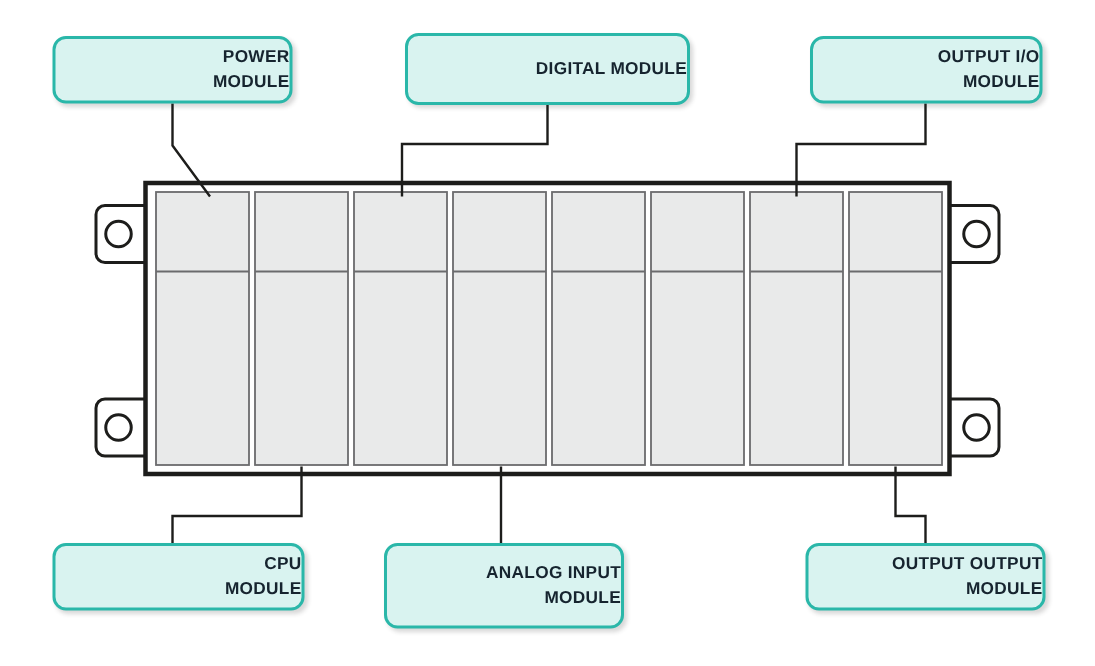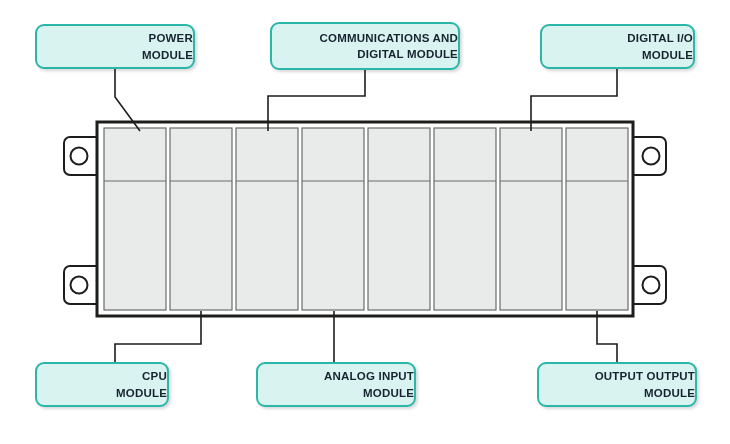--- a/index.html
+++ b/index.html
@@ -113,7 +113,6 @@
   </div>
 
   <div class="label" style="left:270px; top:22px; width:190px; height:48px;">
-    <span>COMMUNICATIONS AND</span>
     <span>DIGITAL MODULE</span>
   </div>
 

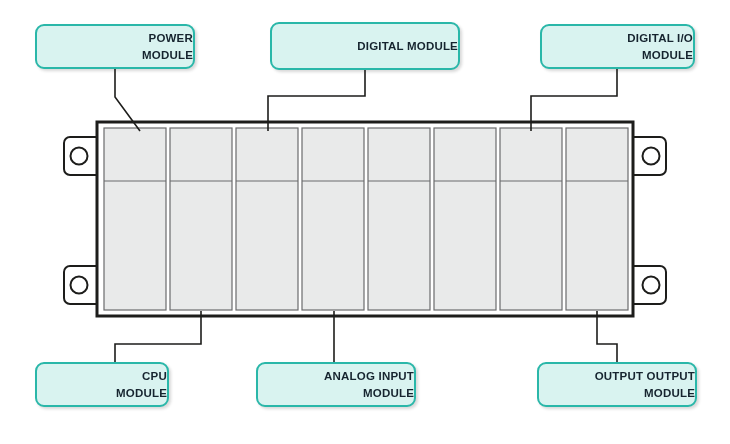--- a/index.html
+++ b/index.html
@@ -117,7 +117,7 @@
   </div>
 
   <div class="label" style="left:540px; top:24px; width:155px; height:45px;">
-    <span>DIGITAL I/O</span>
+    <span>OUTPUT I/O</span>
     <span>MODULE</span>
   </div>
 

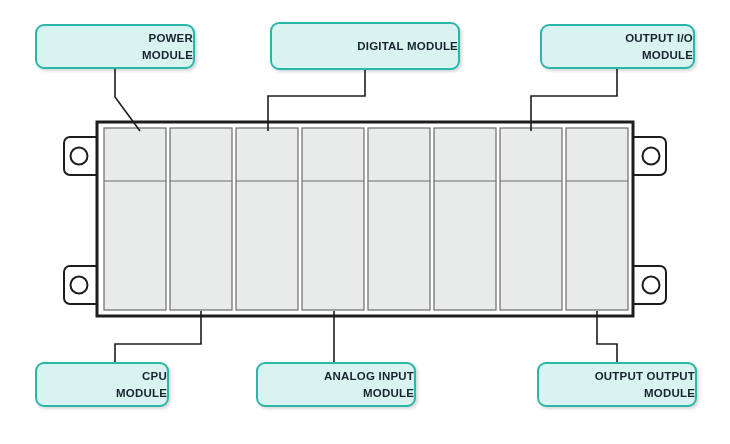--- a/index.html
+++ b/index.html
@@ -121,7 +121,7 @@
     <span>MODULE</span>
   </div>
 
-  <div class="label" style="left:35px; top:362px; width:134px; height:45px;">
+  <div class="label" style="left:35px; top:362px; width:168px; height:45px;">
     <span>CPU</span>
     <span>MODULE</span>
   </div>

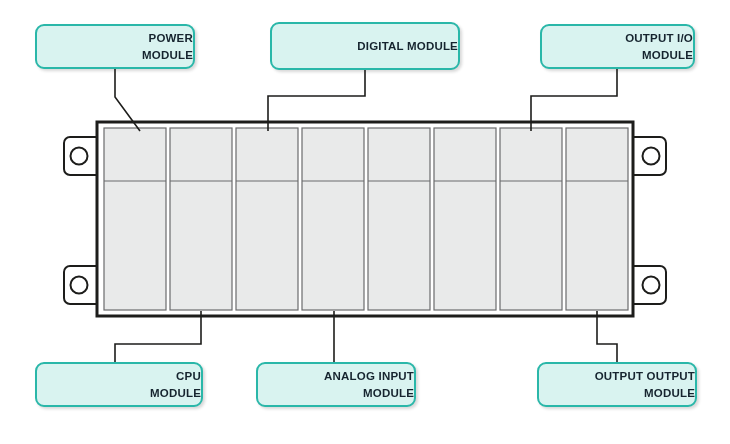--- a/index.html
+++ b/index.html
@@ -126,7 +126,7 @@
     <span>MODULE</span>
   </div>
 
-  <div class="label" style="left:256px; top:362px; width:160px; height:45px;">
+  <div class="label" style="left:256px; top:362px; width:160px; height:57px;">
     <span>ANALOG INPUT</span>
     <span>MODULE</span>
   </div>

